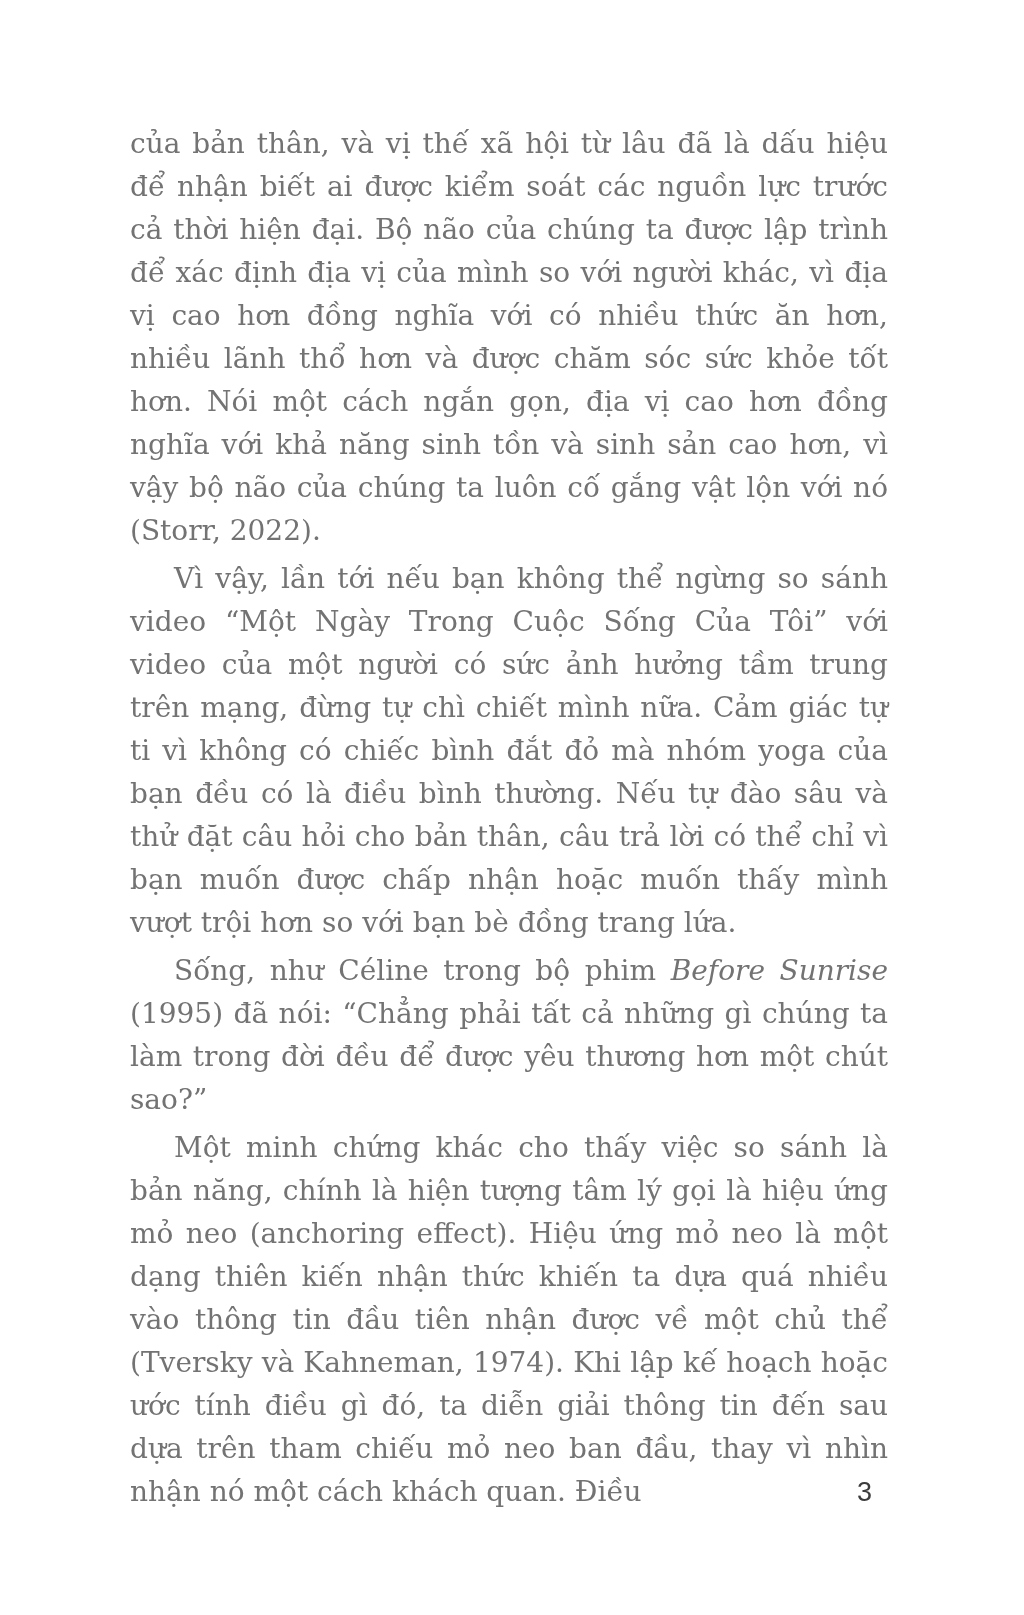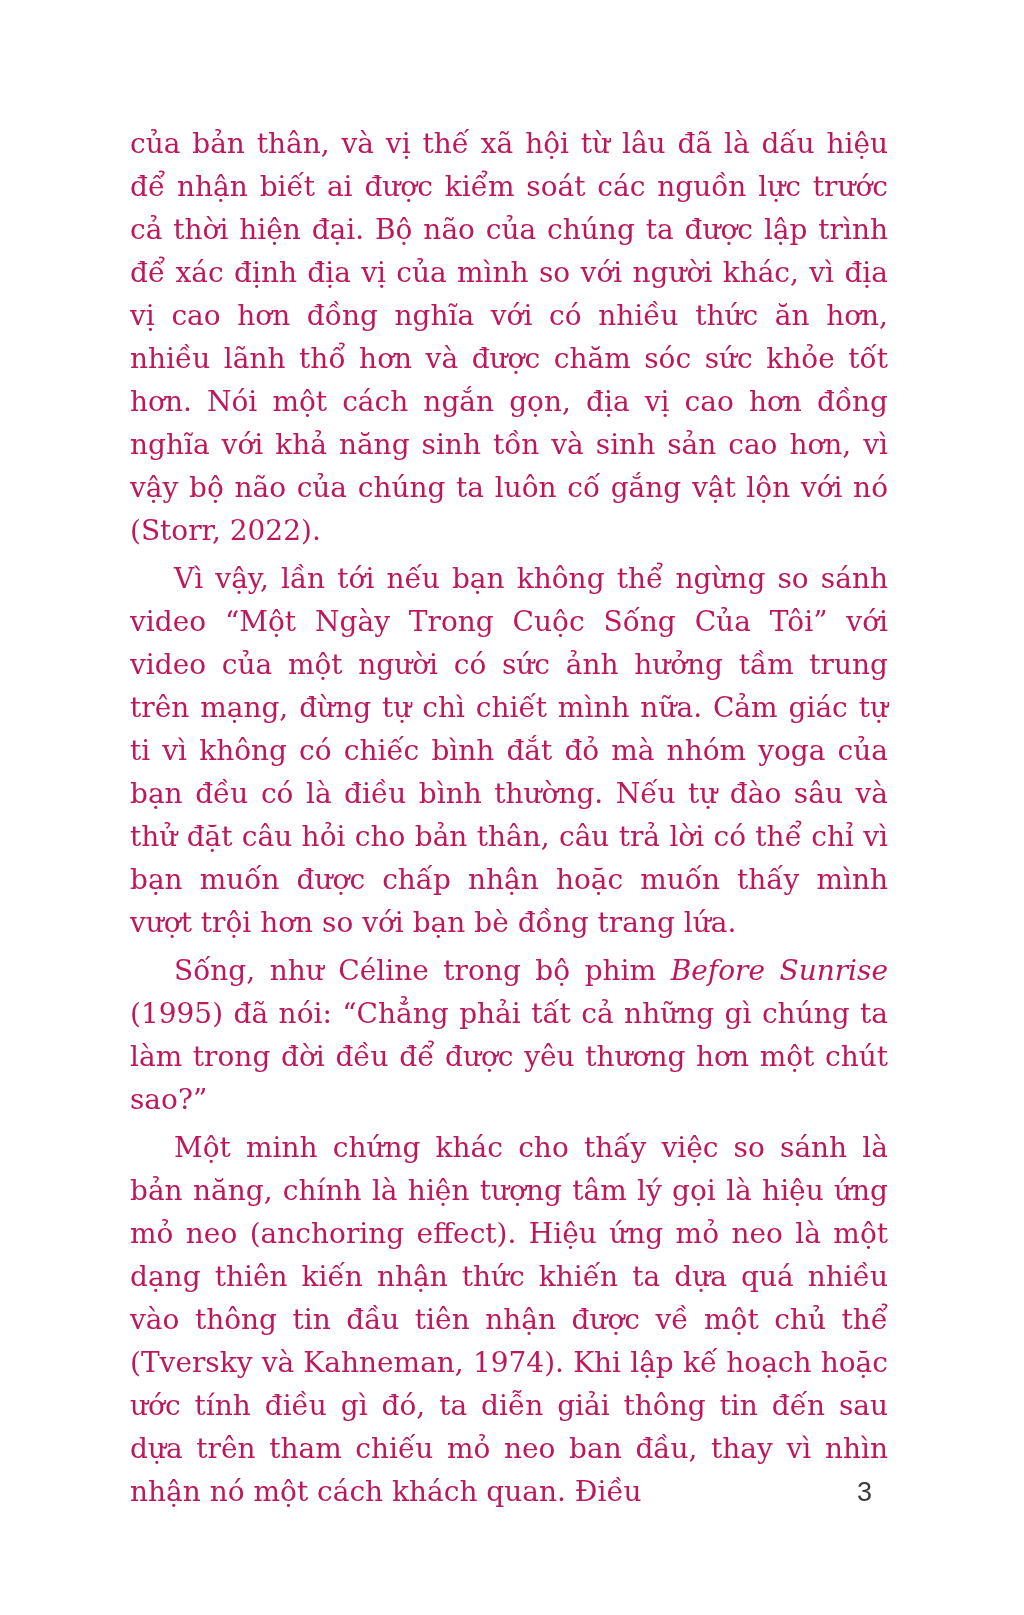--- a/index.html
+++ b/index.html
@@ -28,7 +28,7 @@
     font-family: "DejaVu Serif", "Liberation Serif", serif;
     font-size: 28px;
     line-height: 43px;
-    color: #be185d;
+    color: #737373;
     text-align: justify;
     letter-spacing: 0px;
   }

